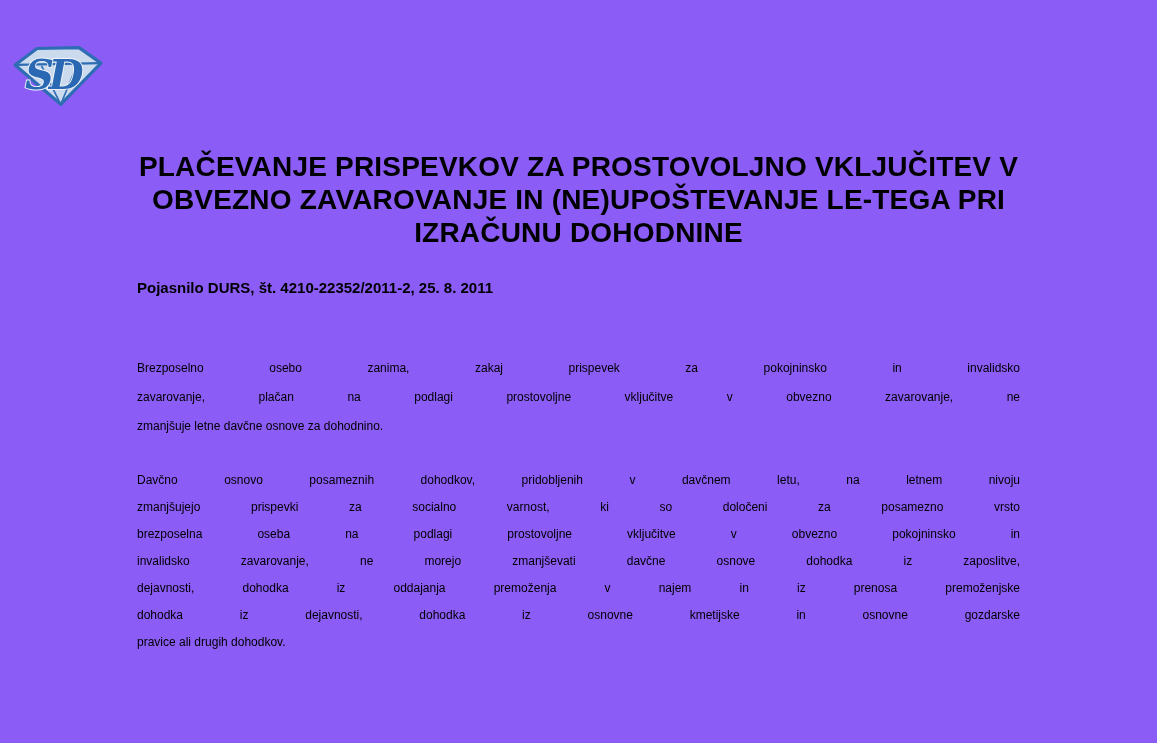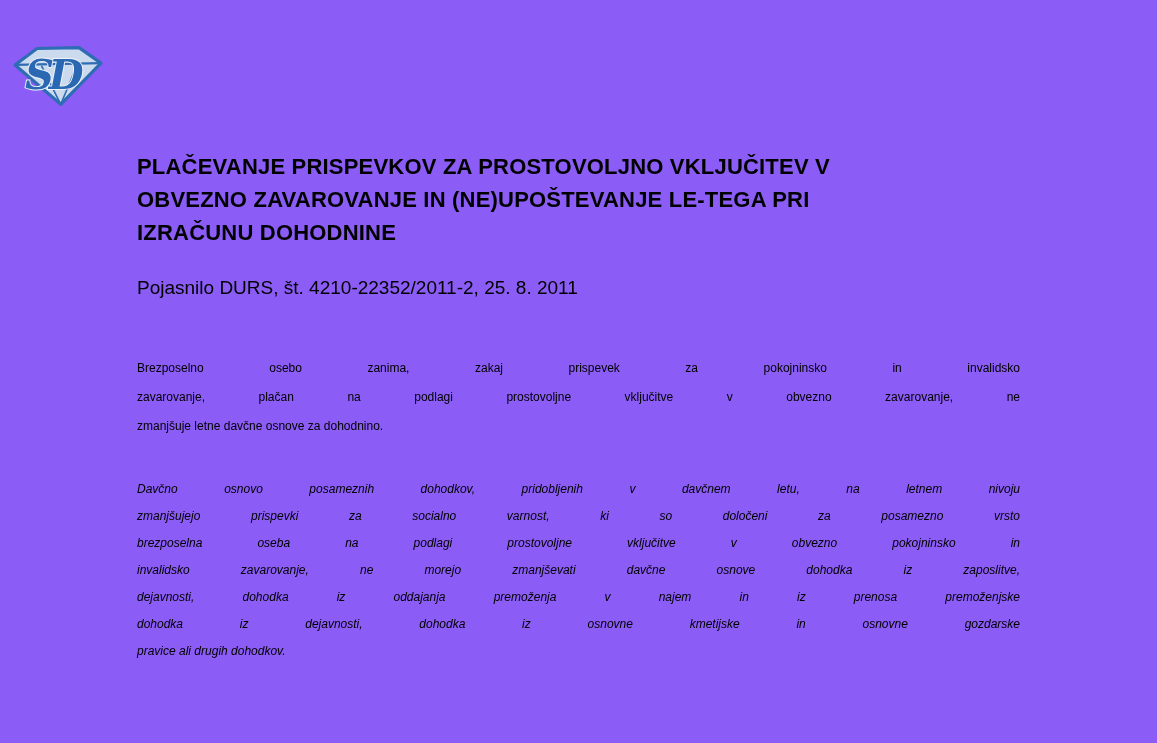--- a/index.html
+++ b/index.html
@@ -33,9 +33,10 @@
     padding-top: 150px;
   }
   .doc-title {
-    font-size: 22px;
+    font-size: 28px;
     font-weight: bold;
     line-height: 33px;
+    text-align: center;
     letter-spacing: 0.2px;
   }
   .reference {

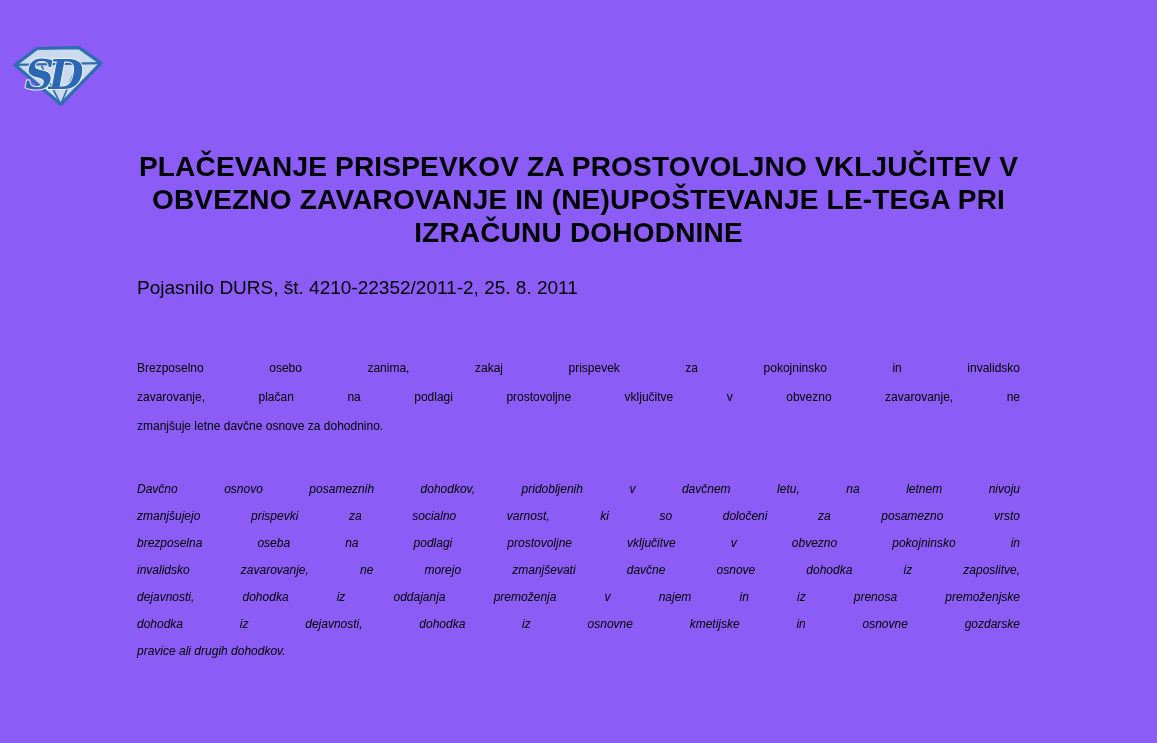--- a/index.html
+++ b/index.html
@@ -41,8 +41,8 @@
   }
   .reference {
     margin-top: 24px;
-    font-size: 19px;
-    font-weight: normal;
+    font-size: 15px;
+    font-weight: bold;
     line-height: 29px;
     text-align: left;
   }

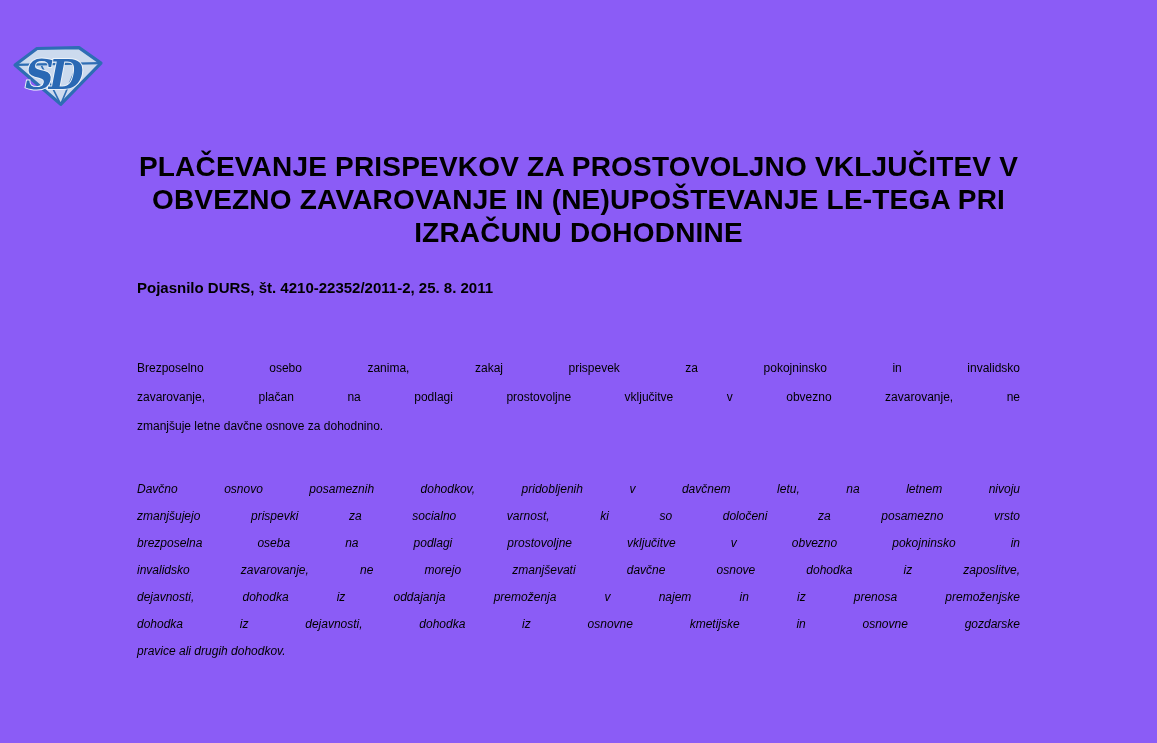--- a/index.html
+++ b/index.html
@@ -53,8 +53,7 @@
   .intro-para   { margin-top: 52px; }
   .lead-in      { margin-top: 17px; }
   .explanation-para {
-    margin-top: 35px;
-    font-style: italic;
+    margin-top: 26px;
     line-height: 27px;
   }
   .jline {

